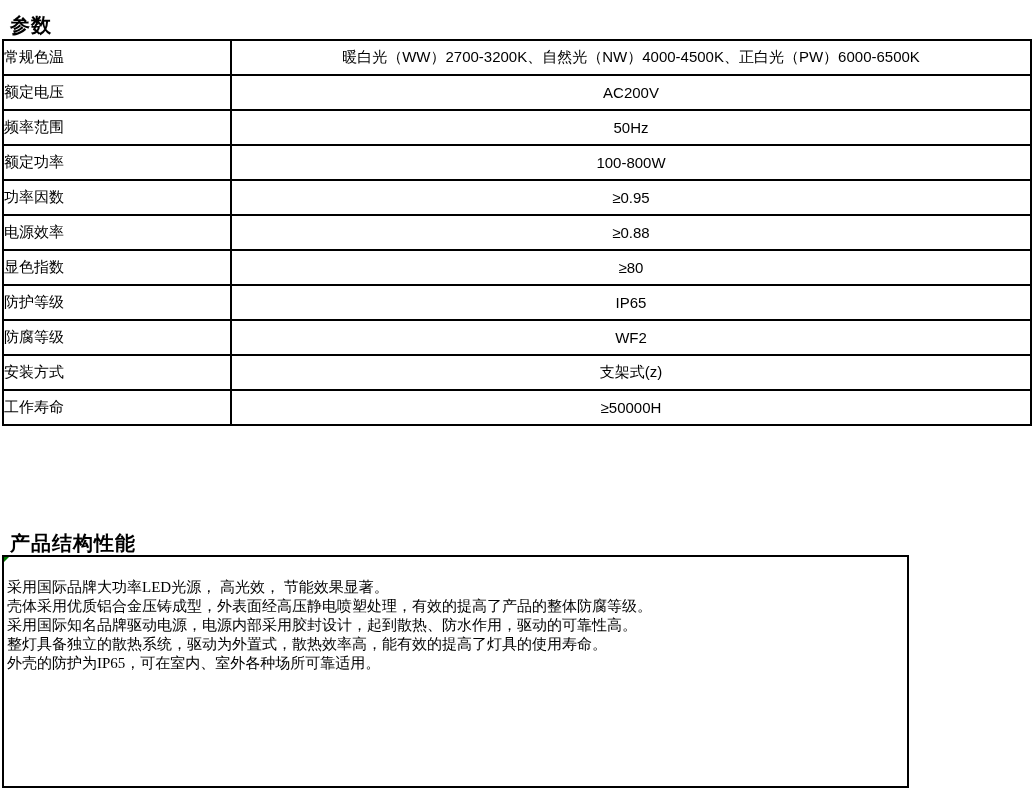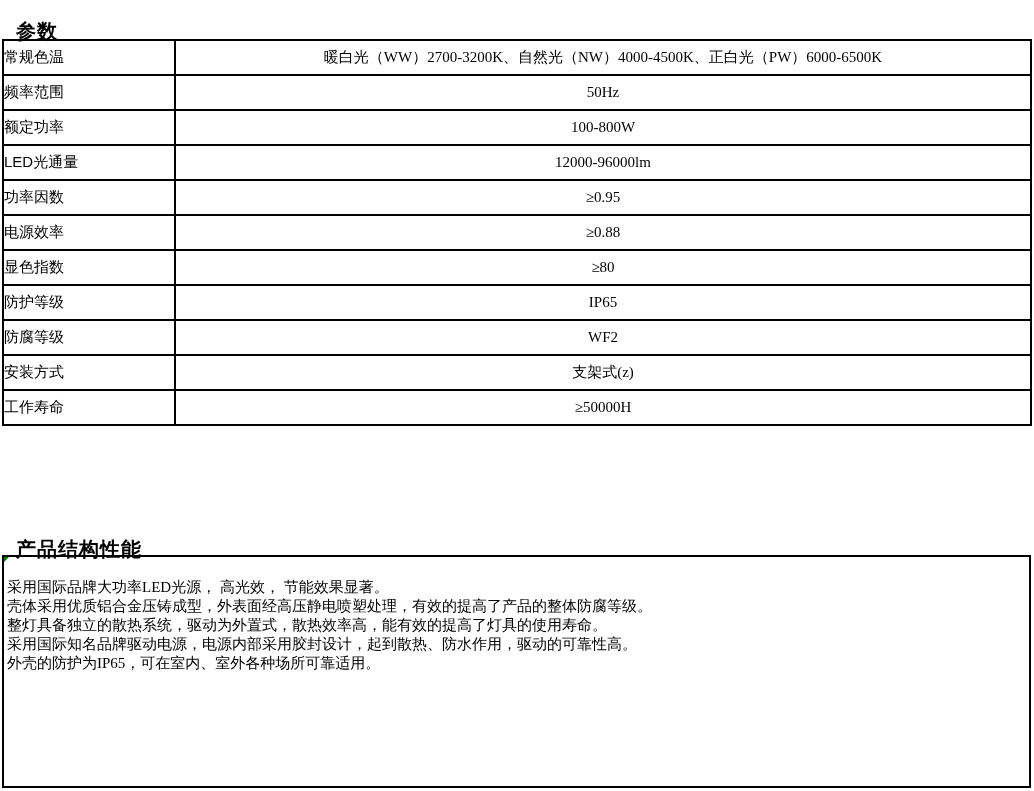--- a/index.html
+++ b/index.html
@@ -16,7 +16,7 @@
   .section-title {
     position: absolute;
     left: 4px;
-    margin: 12px;
+    margin: 6px;
     font-family: "DejaVu Serif", serif;
     font-weight: bold;
     font-size: 20px;

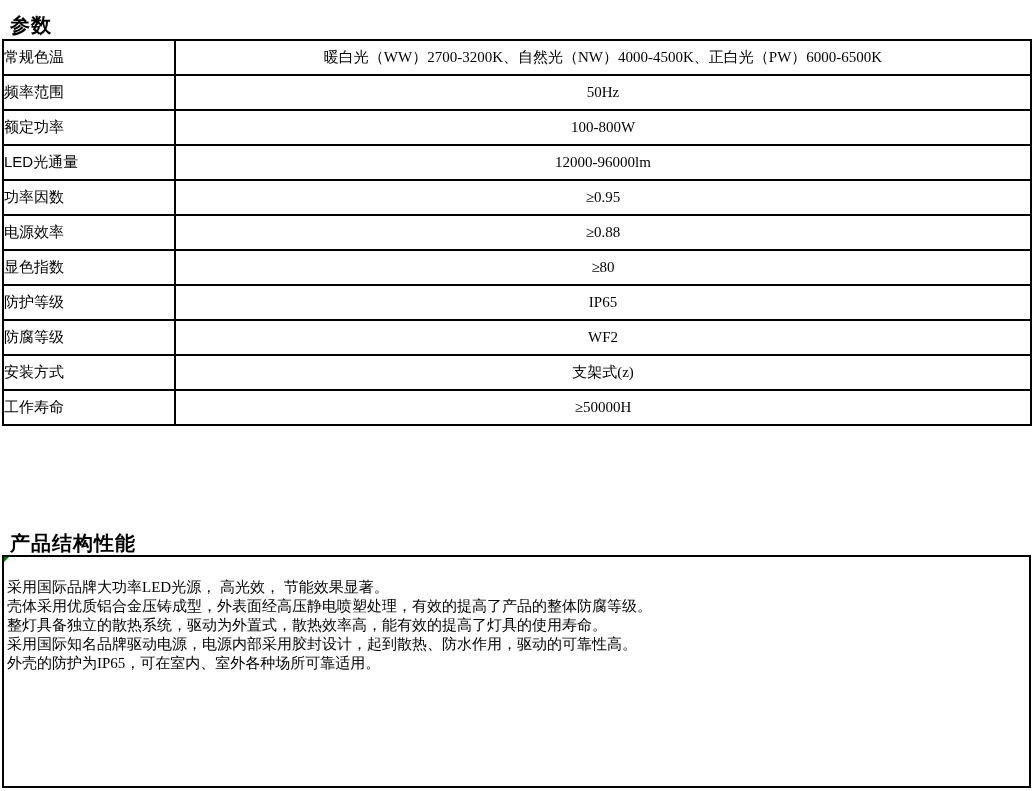--- a/index.html
+++ b/index.html
@@ -43,7 +43,7 @@
     overflow: hidden;
   }
   td.c1 {
-    width: 172px;
+    width: 228px;
     padding-left: 35px;
     text-align: left;
   }

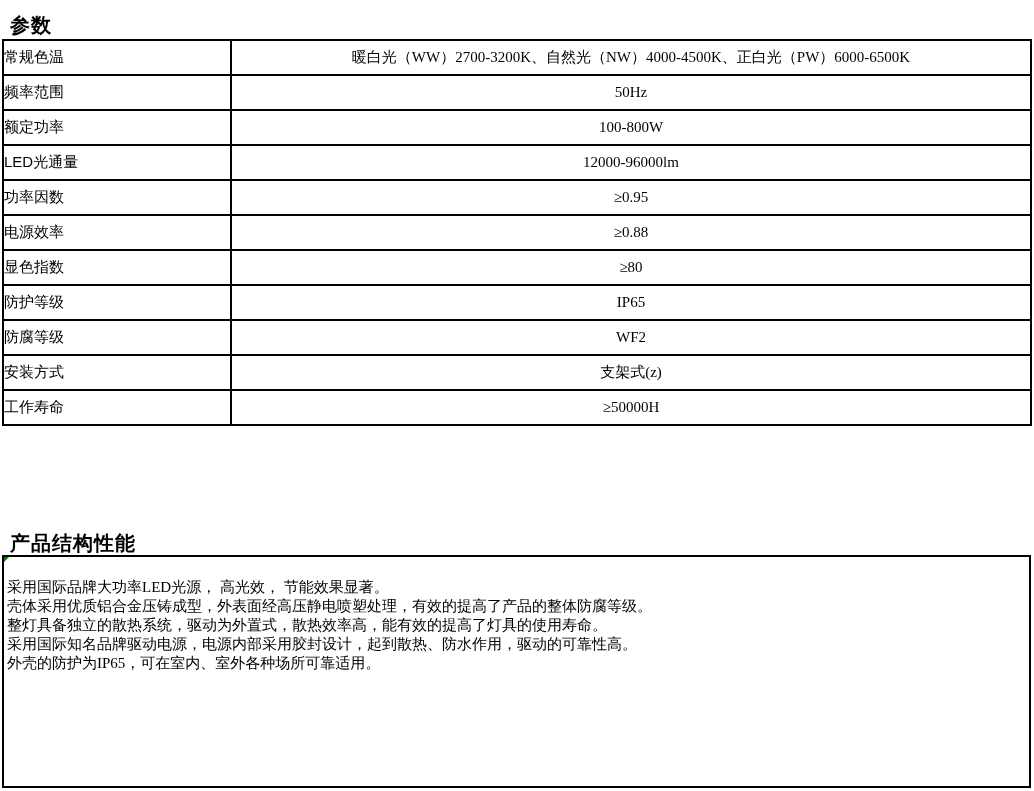--- a/index.html
+++ b/index.html
@@ -47,7 +47,7 @@
     padding-left: 35px;
     text-align: left;
   }
-  td.c2 { text-align: center; font-family: Liberation Serif, serif; }
+  td.c2 { text-align: center; }
 
   .perf-box {
     position: absolute;

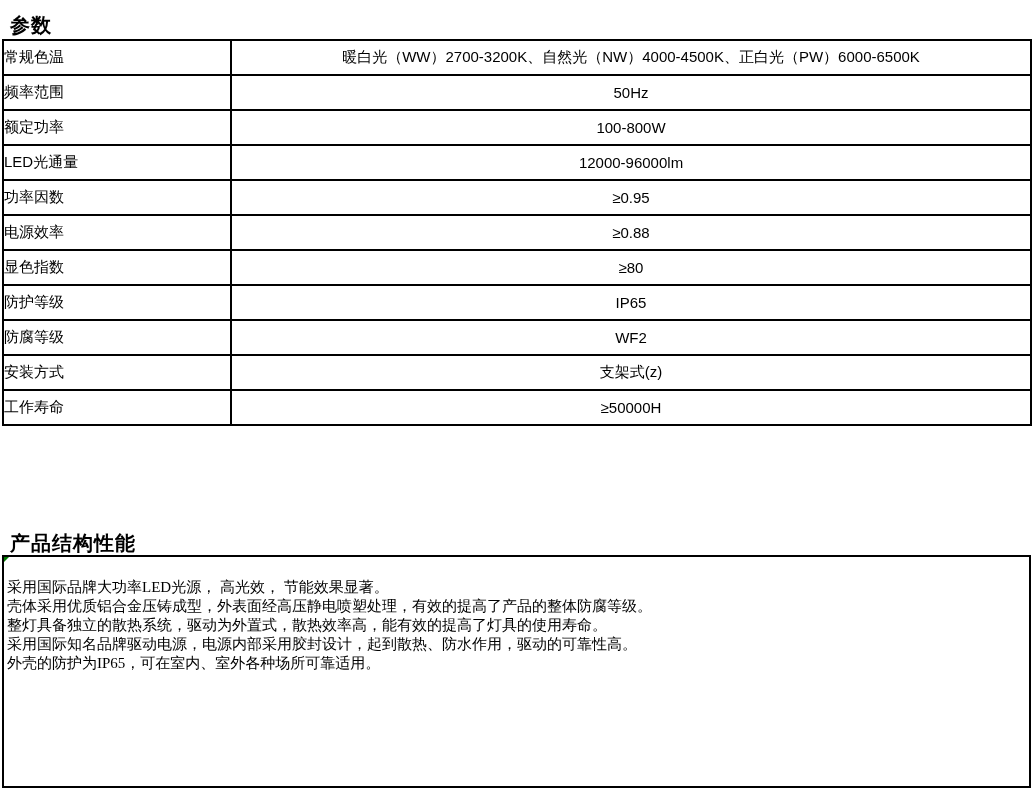--- a/index.html
+++ b/index.html
@@ -86,6 +86,10 @@
         <td class="c2">暖白光（WW）2700-3200K、自然光（NW）4000-4500K、正白光（PW）6000-6500K</td>
       </tr>
       <tr>
+        <td class="c1">额定电压</td>
+        <td class="c2">AC200V</td>
+      </tr>
+      <tr>
         <td class="c1">频率范围</td>
         <td class="c2">50Hz</td>
       </tr>

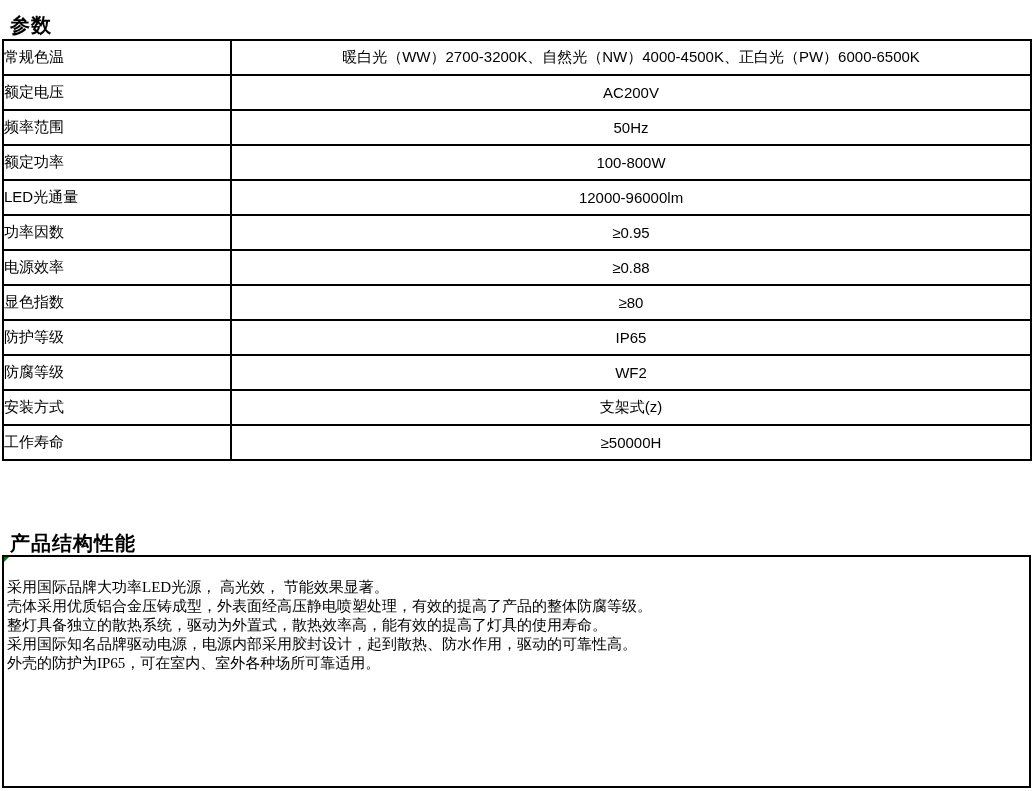--- a/index.html
+++ b/index.html
@@ -98,10 +98,6 @@
         <td class="c2">100-800W</td>
       </tr>
       <tr>
-        <td class="c1">LED光通量</td>
-        <td class="c2">12000-96000lm</td>
-      </tr>
-      <tr>
         <td class="c1">功率因数</td>
         <td class="c2">≥0.95</td>
       </tr>

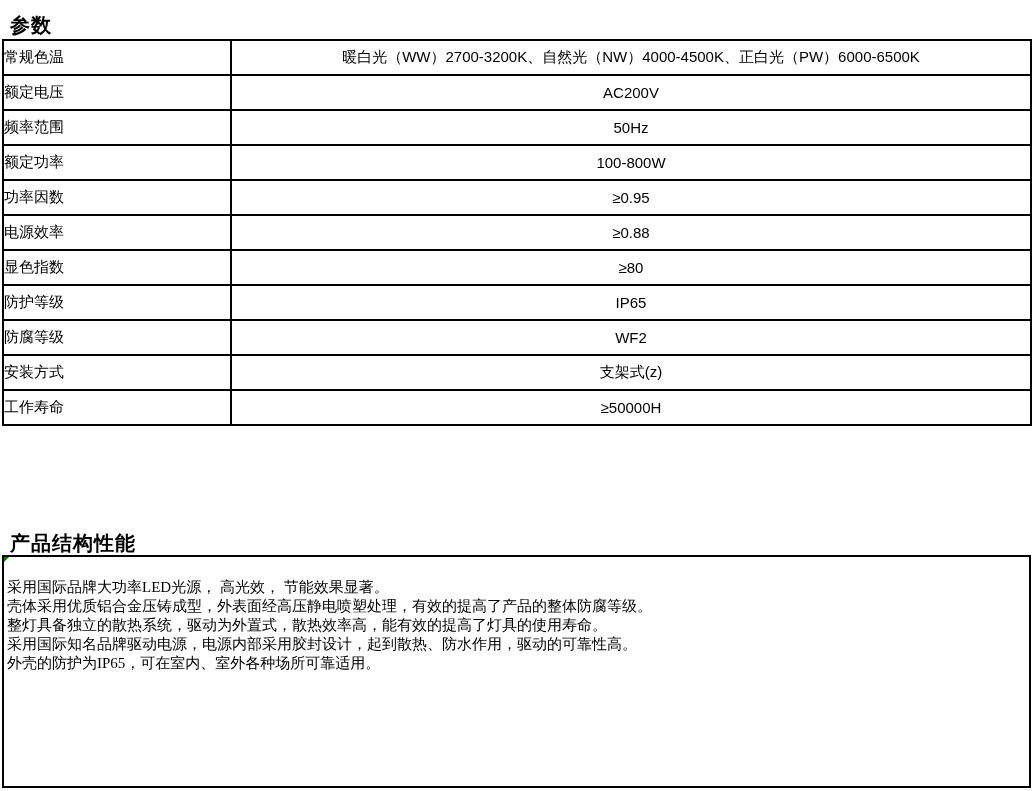--- a/index.html
+++ b/index.html
@@ -53,7 +53,7 @@
     position: absolute;
     left: 2px;
     top: 555px;
-    width: 1029px;
+    width: 907px;
     height: 233px;
     border: 2px solid #000000;
     padding: 21px 6px 0 3px;

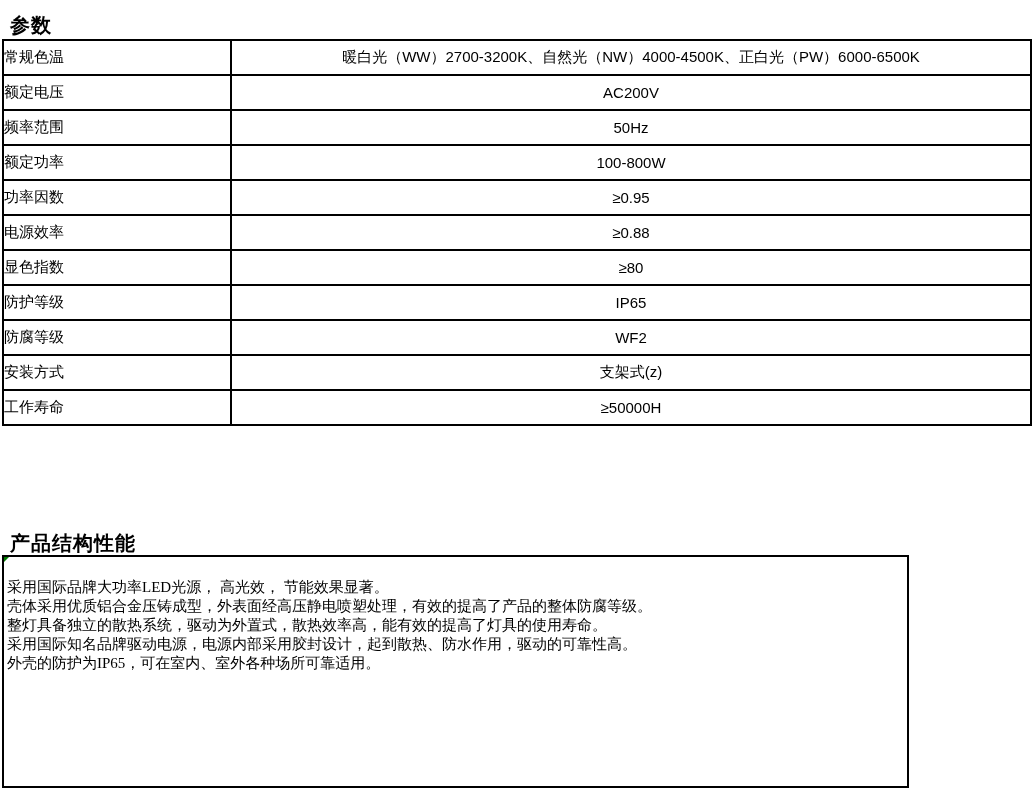--- a/index.html
+++ b/index.html
@@ -135,8 +135,8 @@
   <div id="perf-lines">
       <div class="perf-line">采用国际品牌大功率LED光源， 高光效， 节能效果显著。</div>
       <div class="perf-line">壳体采用优质铝合金压铸成型，外表面经高压静电喷塑处理，有效的提高了产品的整体防腐等级。</div>
+      <div class="perf-line">采用国际知名品牌驱动电源，电源内部采用胶封设计，起到散热、防水作用，驱动的可靠性高。</div>
       <div class="perf-line">整灯具备独立的散热系统，驱动为外置式，散热效率高，能有效的提高了灯具的使用寿命。</div>
-      <div class="perf-line">采用国际知名品牌驱动电源，电源内部采用胶封设计，起到散热、防水作用，驱动的可靠性高。</div>
       <div class="perf-line">外壳的防护为IP65，可在室内、室外各种场所可靠适用。</div>
     </div>
 </div>

